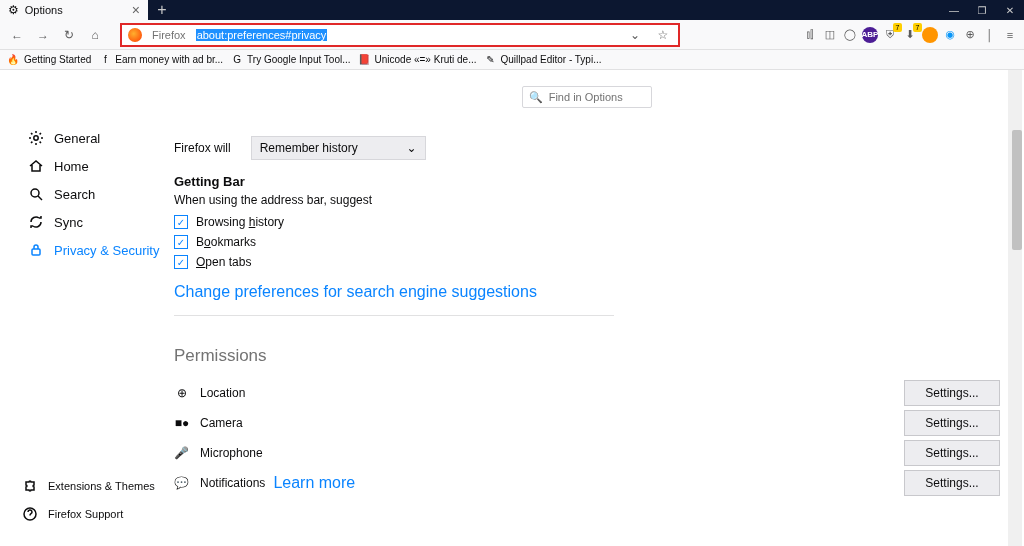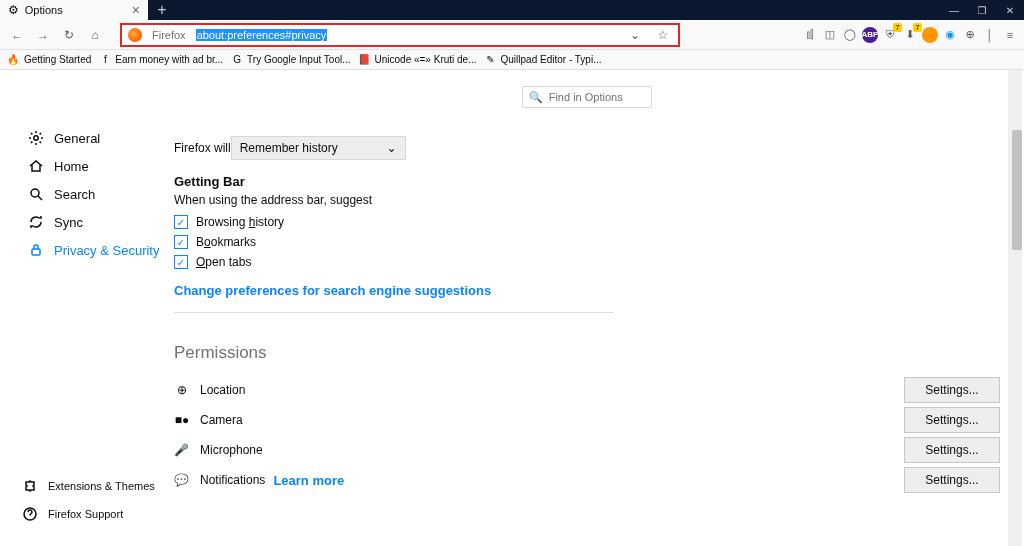--- a/index.html
+++ b/index.html
@@ -45,7 +45,7 @@
 .main { flex:1; padding:16px 24px 0 2px; overflow:auto; position:relative; }
 .search-opts { width:130px; height:22px; border:1px solid #d7d7db; border-radius:2px; margin:0 auto 28px auto; display:flex; align-items:center; gap:6px; padding:0 6px; color:#737373; font-size:11px; }
 
-.row { display:flex; align-items:center; gap:0; margin-bottom:10px; }
+.row { display:flex; align-items:center; gap:20px; margin-bottom:10px; }
 .label { font-size:12px; }
 .select { width:175px; height:24px; background:#ededf0; border:1px solid #d7d7db; display:flex; align-items:center; padding:0 8px; font-size:12px; justify-content:space-between; }
 .desc { font-size:12px; margin-bottom:18px; display:flex; align-items:center; }

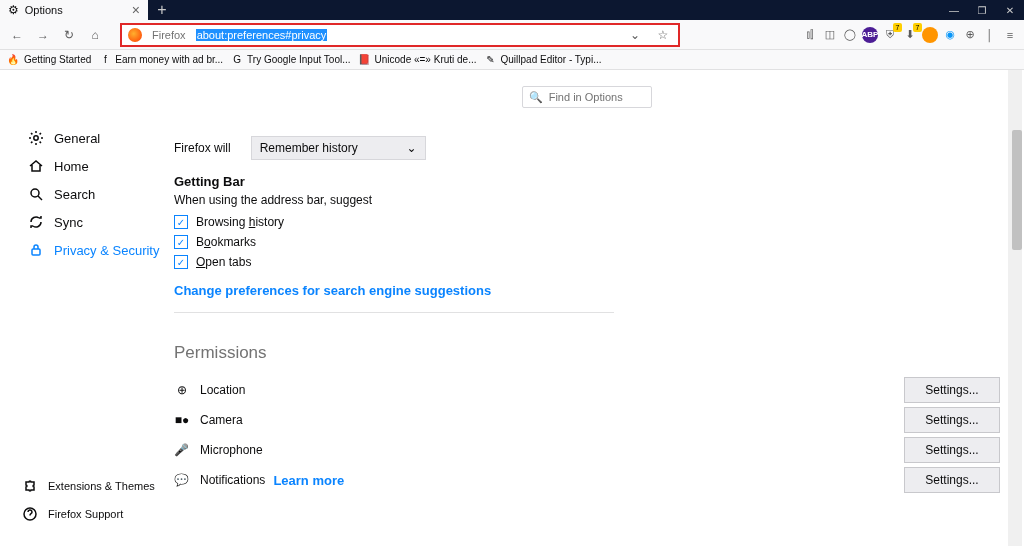--- a/index.html
+++ b/index.html
@@ -57,7 +57,7 @@
 .sub { font-size:12px; margin-bottom:8px; }
 .cb-row { display:flex; align-items:center; gap:8px; margin:6px 0; }
 .cb { width:14px; height:14px; border:1px solid #0a84ff; display:flex; align-items:center; justify-content:center; color:#0a84ff; font-size:10px; }
-.link { color:#0a84ff; font-size:13px; margin-top:8px; display:inline-block;font-weight:bold; }
+.link { color:#0a84ff; font-size:16px; margin-top:8px; display:inline-block; }
 
 .perm-row { display:flex; align-items:center; margin:4px 0; }
 .perm-ico { width:16px; height:16px; margin-right:10px; display:flex; align-items:center; justify-content:center; color:#0c0c0d; }

